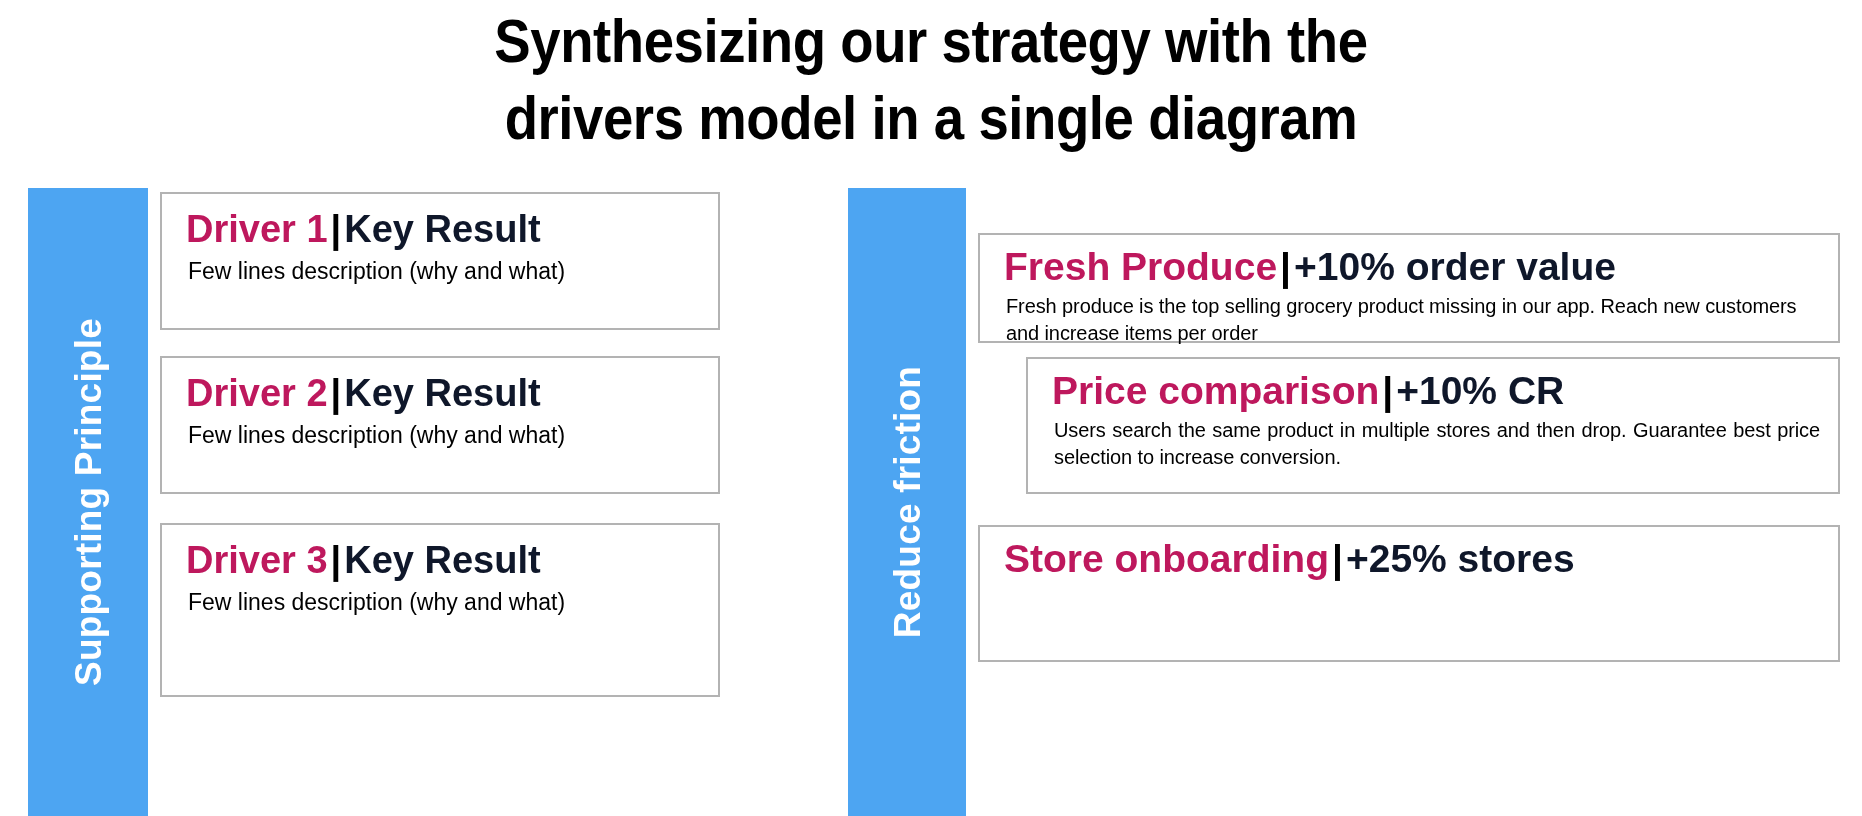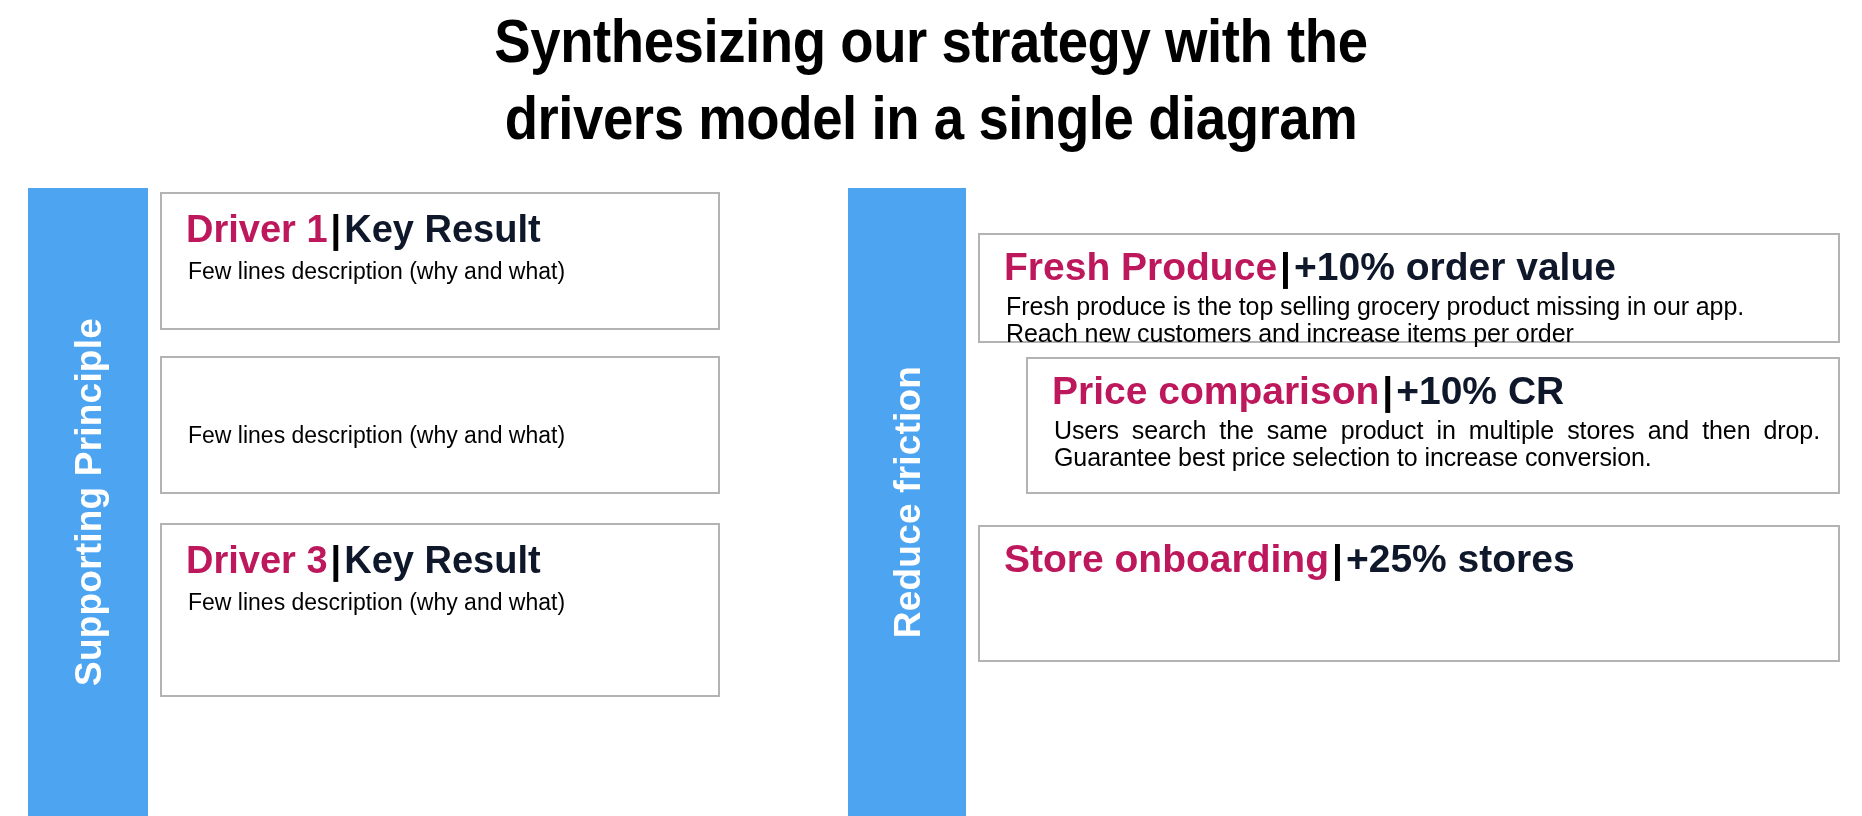--- a/index.html
+++ b/index.html
@@ -129,7 +129,7 @@
     right: 18px;
     top: 58px;
     font-family: "Liberation Sans", sans-serif;
-    font-size: 25px;
+    font-size: 20px;
     line-height: 27px;
     letter-spacing: -0.1px;
   }

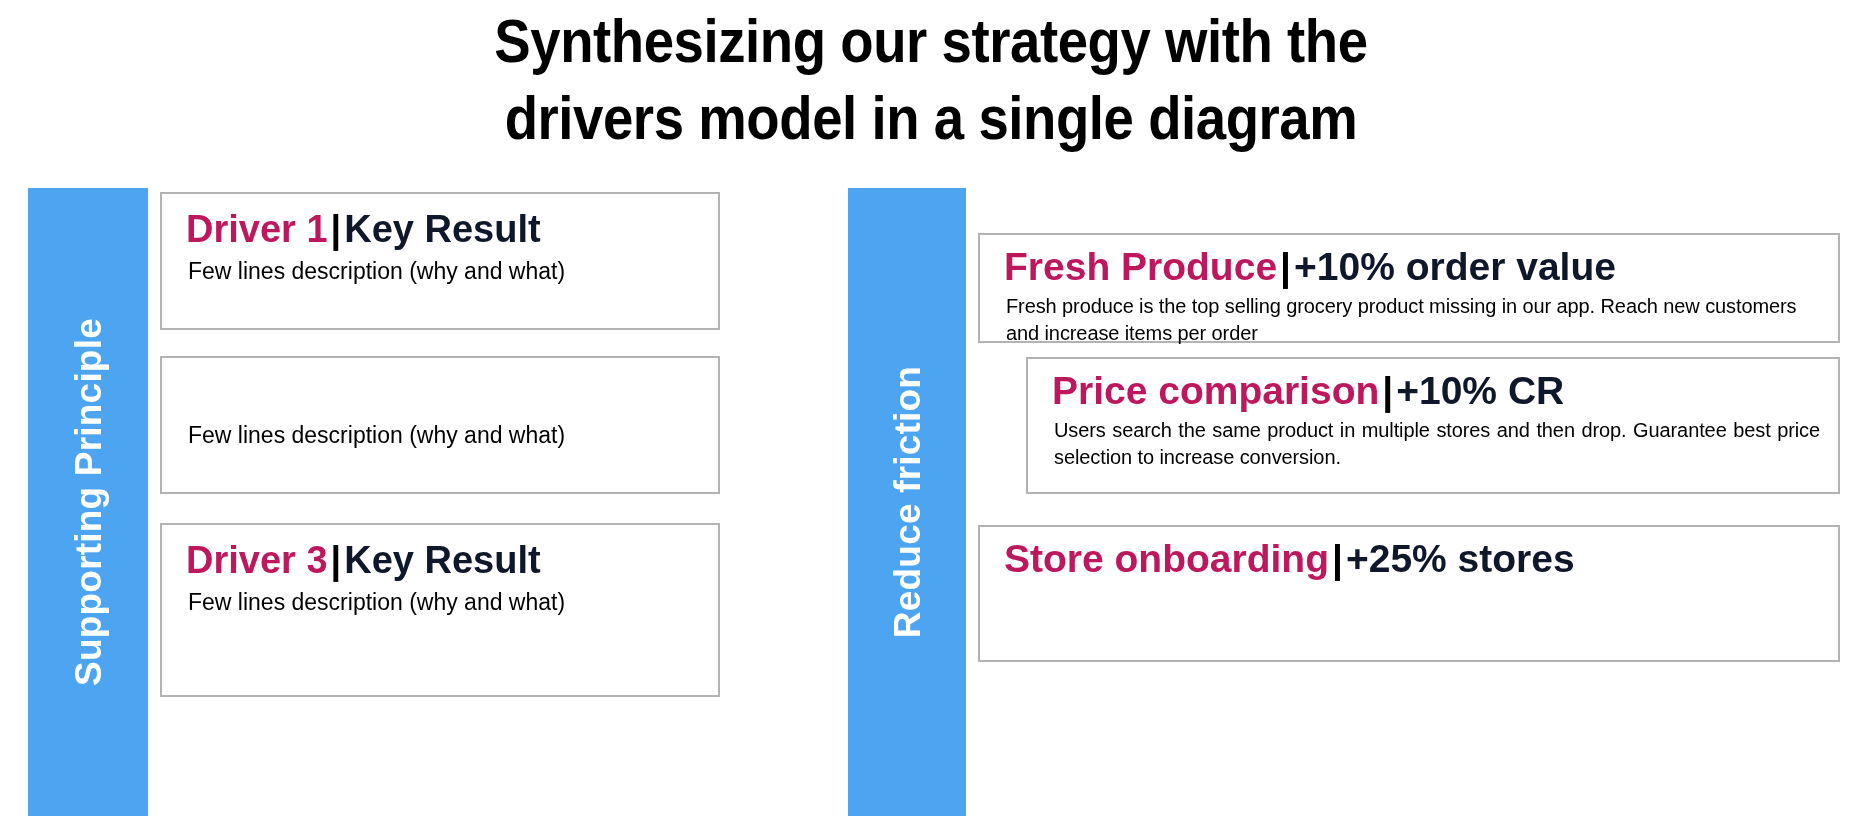--- a/index.html
+++ b/index.html
@@ -161,6 +161,9 @@
     </div>
 
     <div class="card c1">
+      <div class="card-heading">
+        <span class="hl-driver">Driver 2</span><span class="hl-sep">|</span><span class="hl-kr">Key Result</span>
+      </div>
       <div class="card-body">Few lines description (why and what)</div>
     </div>
 

